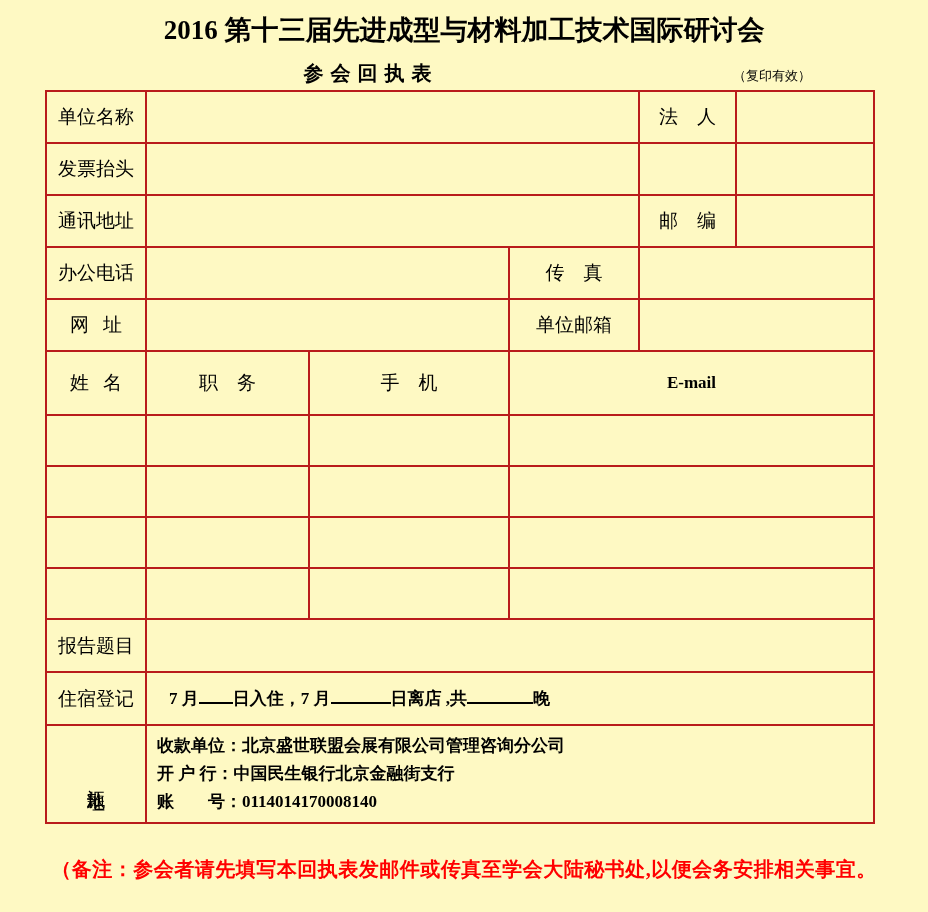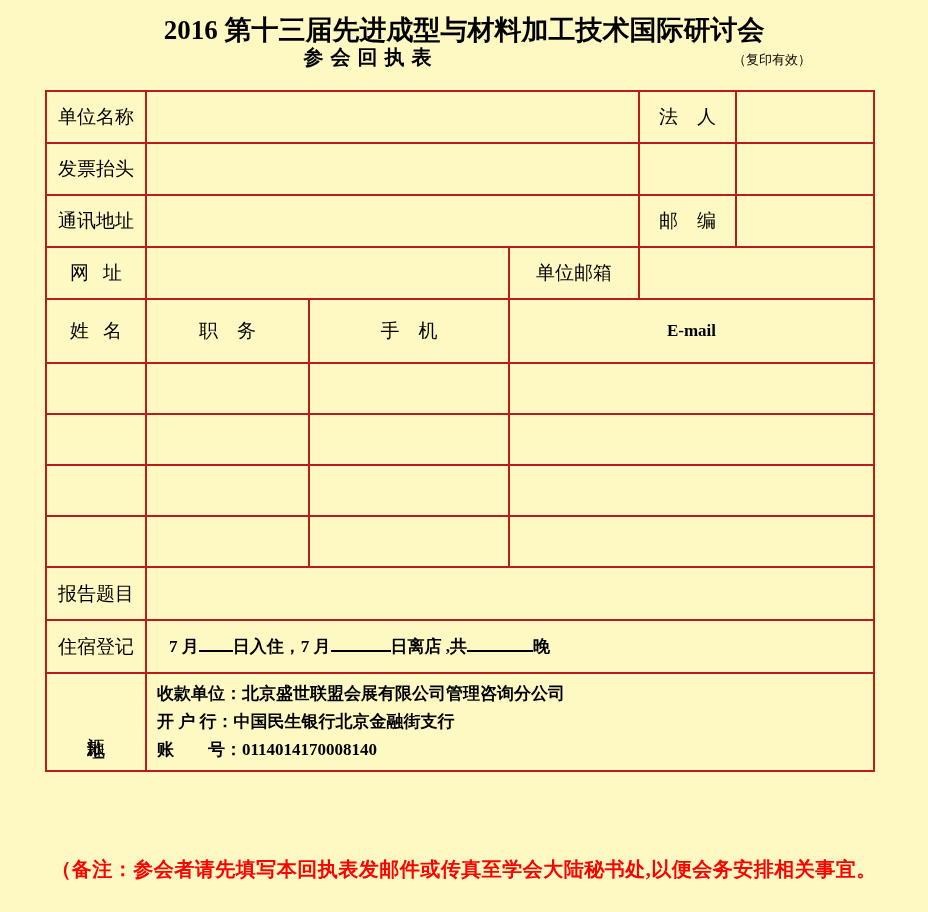--- a/index.html
+++ b/index.html
@@ -21,7 +21,7 @@
     letter-spacing: 0px;
     white-space: nowrap;
   }
-  .subtitle-row { position: absolute; top: 44px; left: 0; width: 816px; height: 30px; }
+  .subtitle-row { position: absolute; top: 60px; left: 0; width: 816px; height: 30px; }
   .subtitle {
     display: block;
     text-align: center;

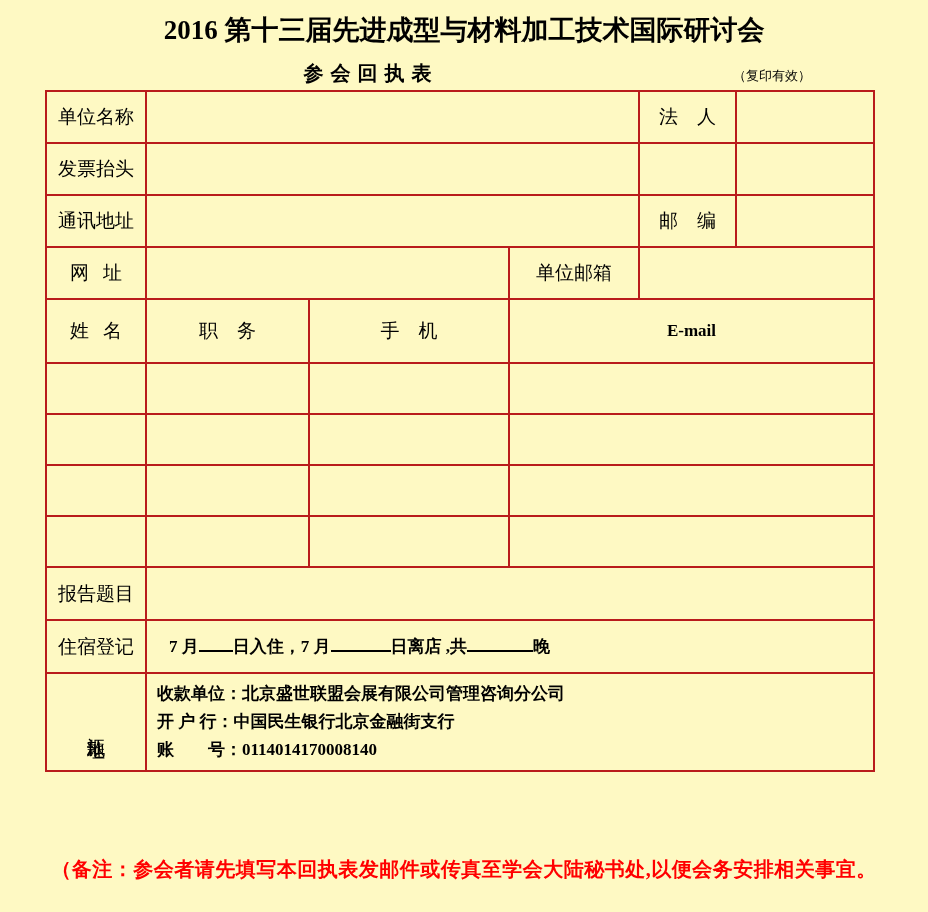--- a/index.html
+++ b/index.html
@@ -144,6 +144,12 @@
       <td></td>
     </tr>
 
+    <tr class="h52">
+      <td>办公电话</td>
+      <td colspan="2"></td>
+      <td>传　真</td>
+      <td colspan="2"></td>
+    </tr>
 
     <tr class="h52">
       <td class="just">网 址</td>

